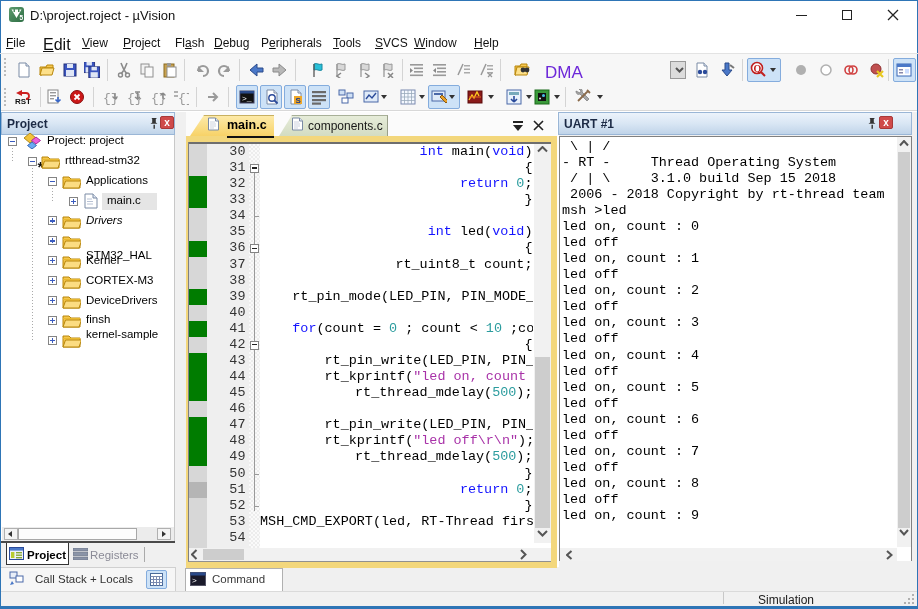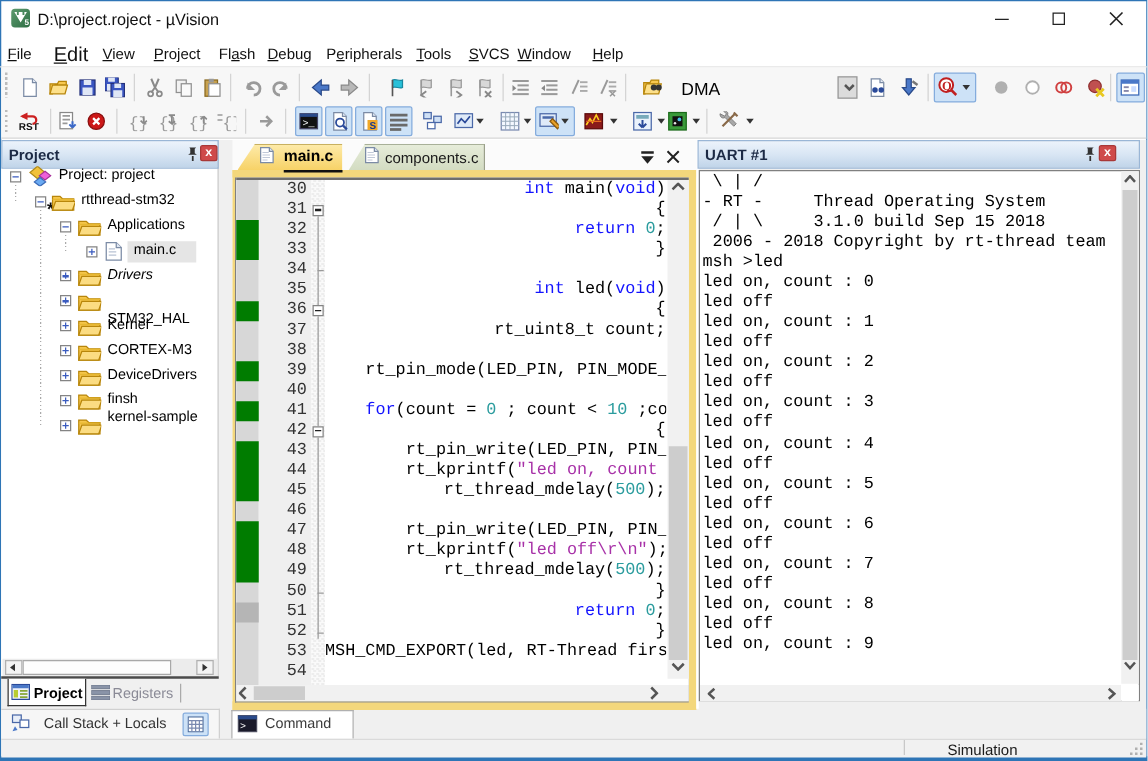--- a/index.html
+++ b/index.html
@@ -158,7 +158,7 @@
     <circle cx="9" cy="8" r="2.4" fill="#333"></circle>
     <circle cx="13" cy="8" r="2.4" fill="#333"></circle>
   </svg>
-<div class="a" style="left:545px;top:63px;font-size:14px;color:#000000;">DMA</div>
+<div class="a" style="left:545px;top:63px;font-size:17px;color:#6d28d9;">DMA</div>
 <div class="a" style="left:670px;top:61px;width:16px;height:18px;background:#dcdcdc;border:1px solid #999;"></div>
 <svg class="a" style="left:675px;top:67px;" width="9" height="6">
     <path d="M1 1 L4.5 4.5 L8 1" class="chev" stroke-width="1.4"></path>

